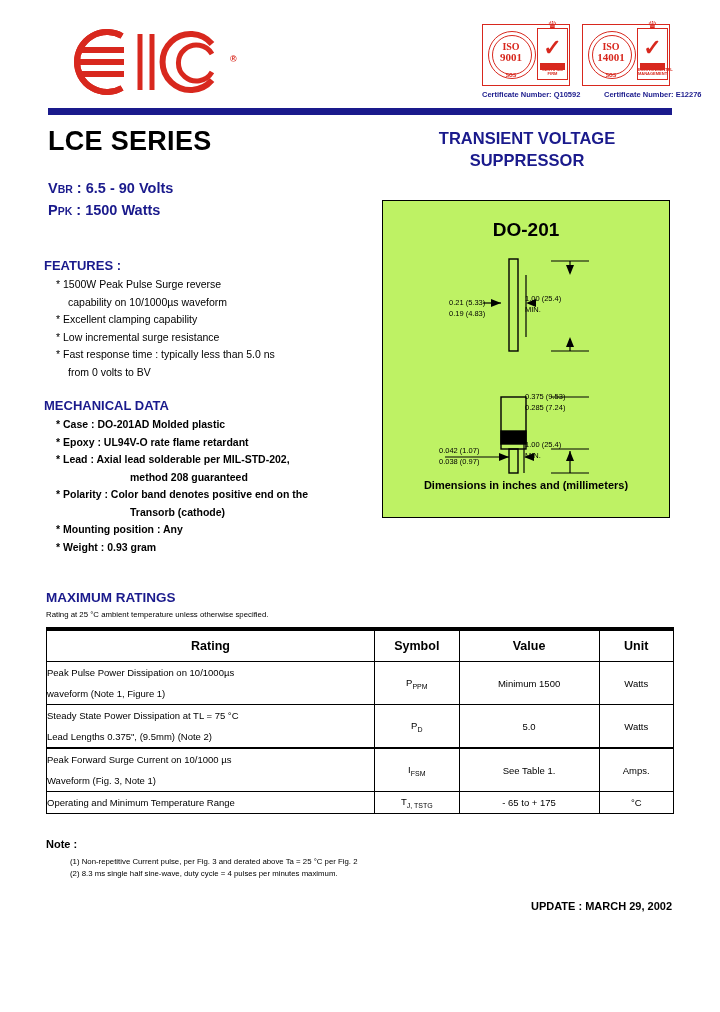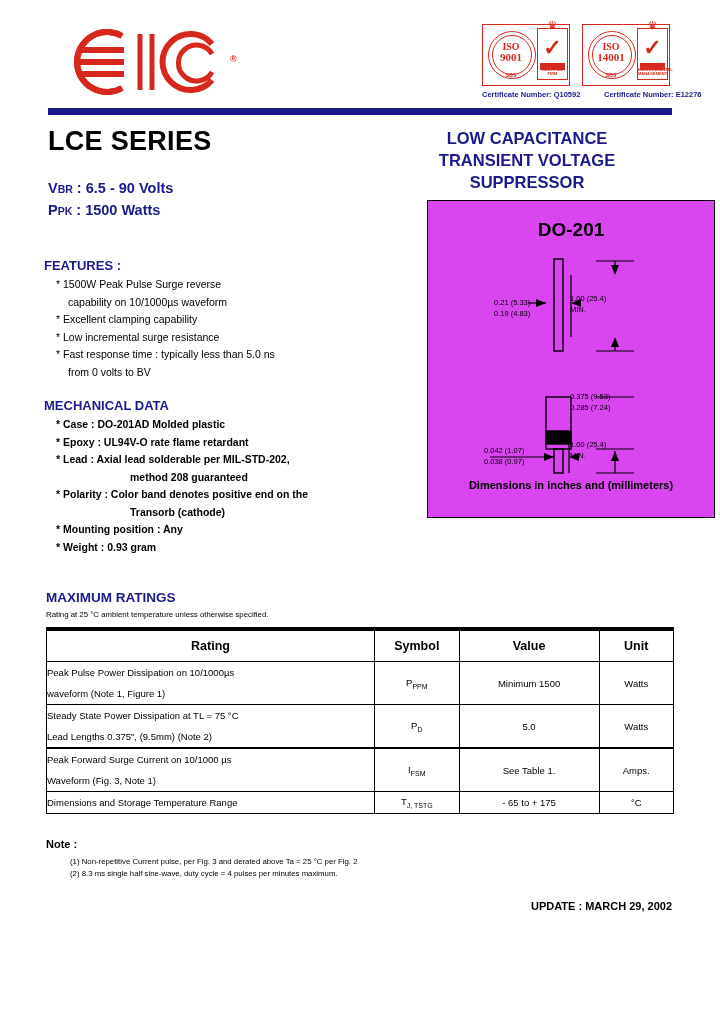--- a/index.html
+++ b/index.html
@@ -271,7 +271,6 @@
   </div>
 
   <div class="right-title">
-    <div>LOW CAPACITANCE</div>
     <div>TRANSIENT VOLTAGE</div>
     <div>SUPPRESSOR</div>
   </div>

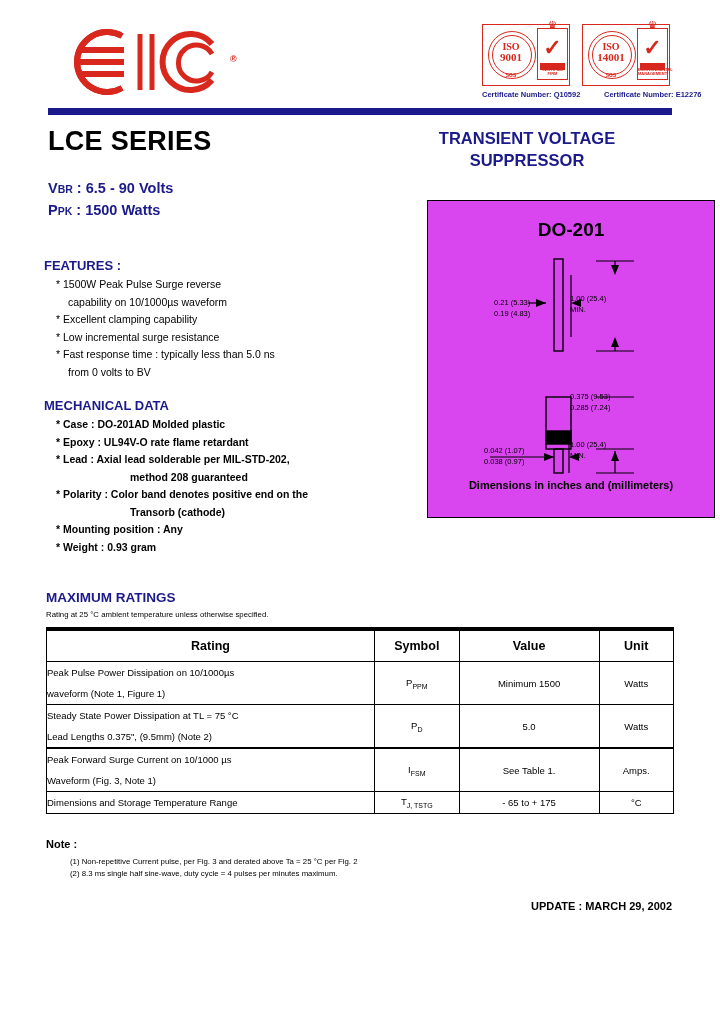--- a/index.html
+++ b/index.html
@@ -125,8 +125,7 @@
     position: absolute; left: 382px; top: 200px;
     width: 288px; height: 318px;
     border: 1.5px solid #000; box-sizing: border-box;
-    background: #d946ef;
-    margin-left: 45px;
+    background: #bef264;
   }
   .pkg-title {
     position: absolute; left: 0; top: 18px; width: 100%;

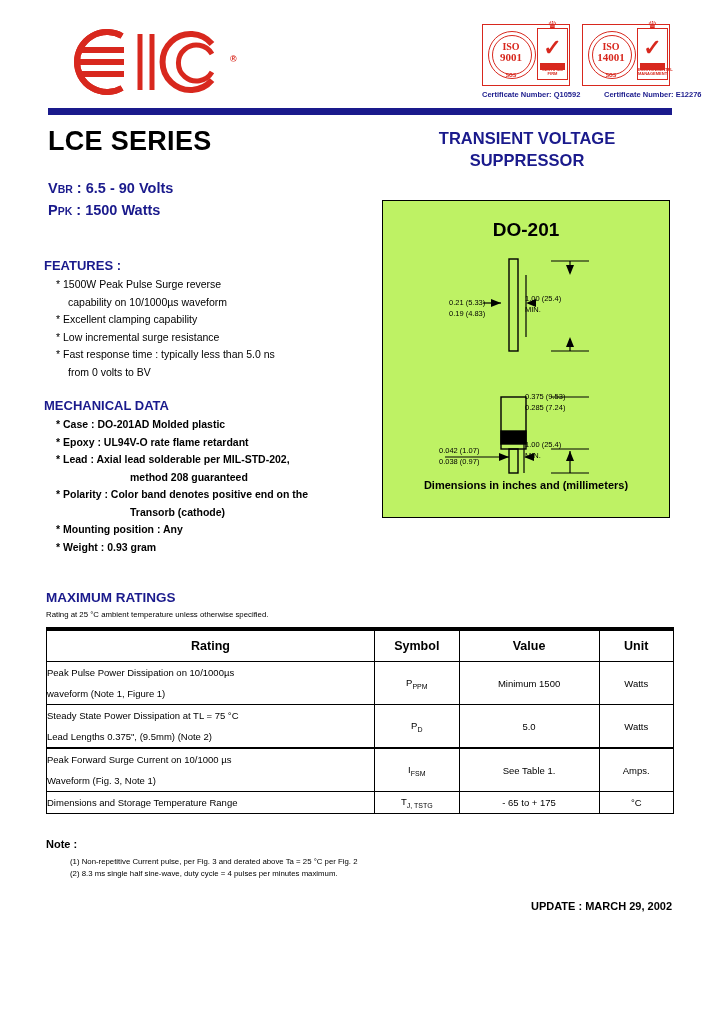--- a/index.html
+++ b/index.html
@@ -418,7 +418,7 @@
       </tr>
       <tr>
         <td class="rating-cell" style="border-top:none;">
-          <div>Dimensions and Storage Temperature Range</div>
+          <div>Operating and Minimum Temperature Range</div>
         </td>
         <td class="center-cell"><span>T</span><sub>J, TSTG</sub></td>
         <td class="center-cell">- 65 to + 175</td>

